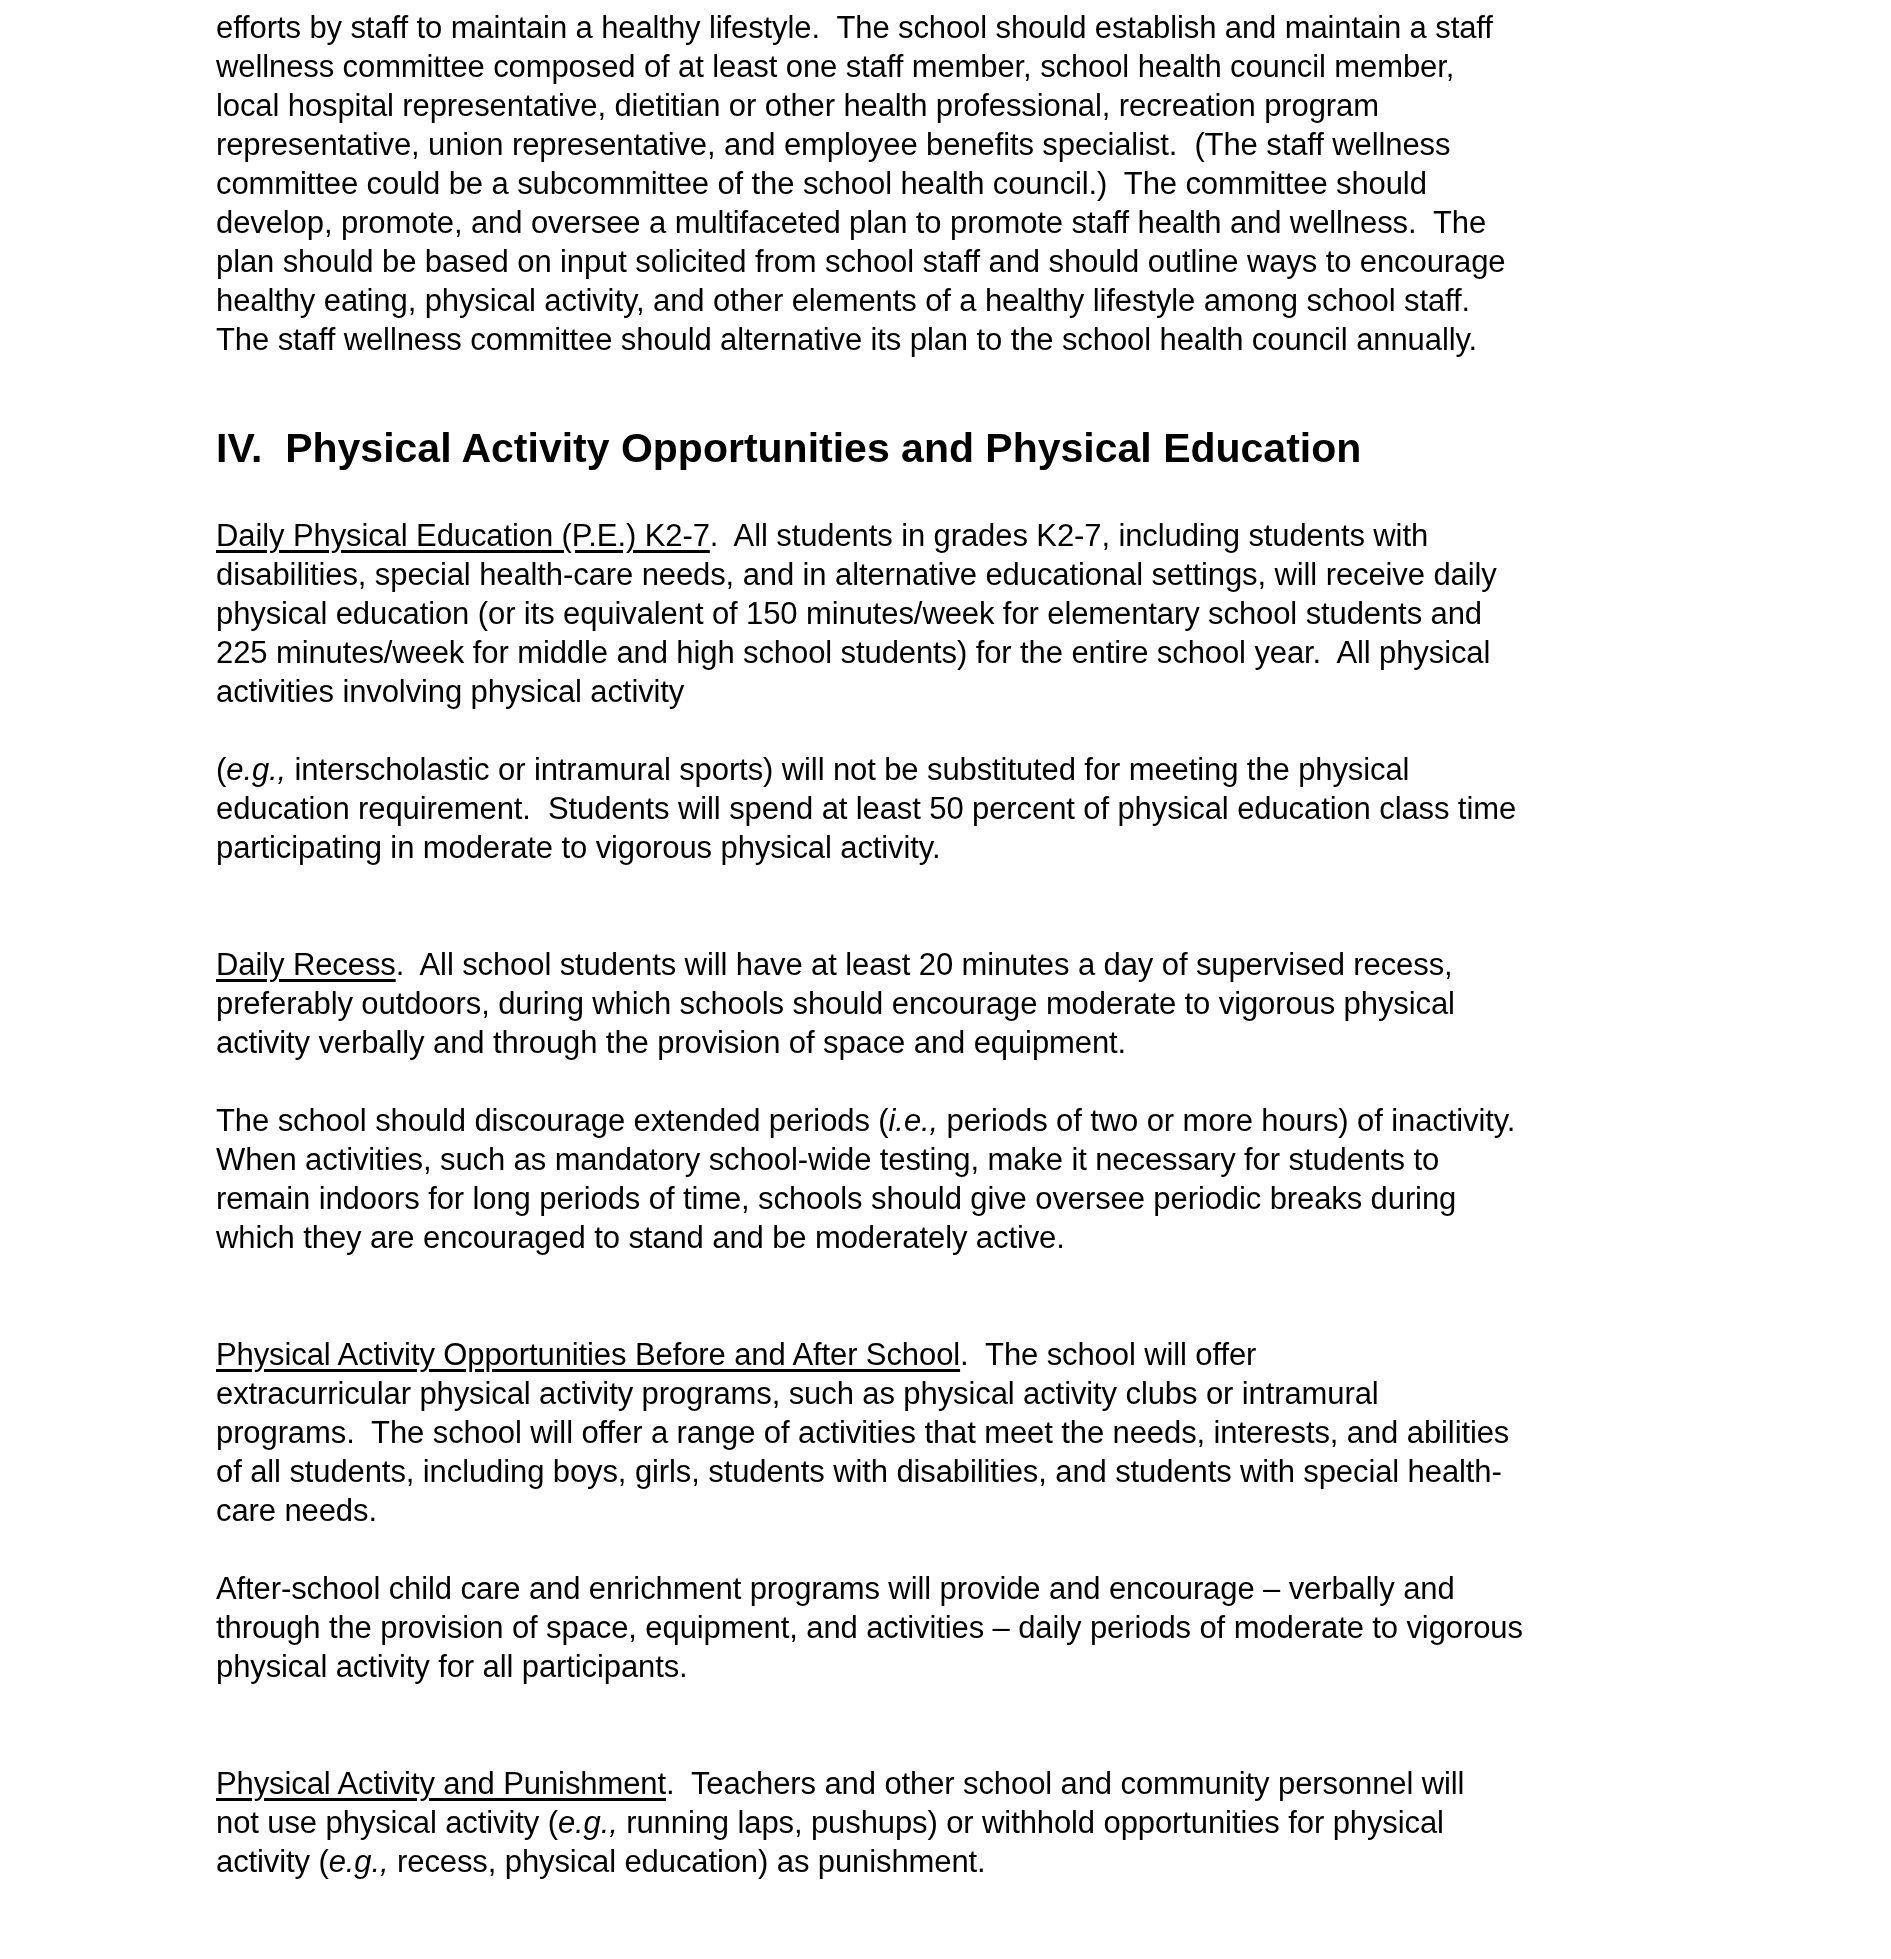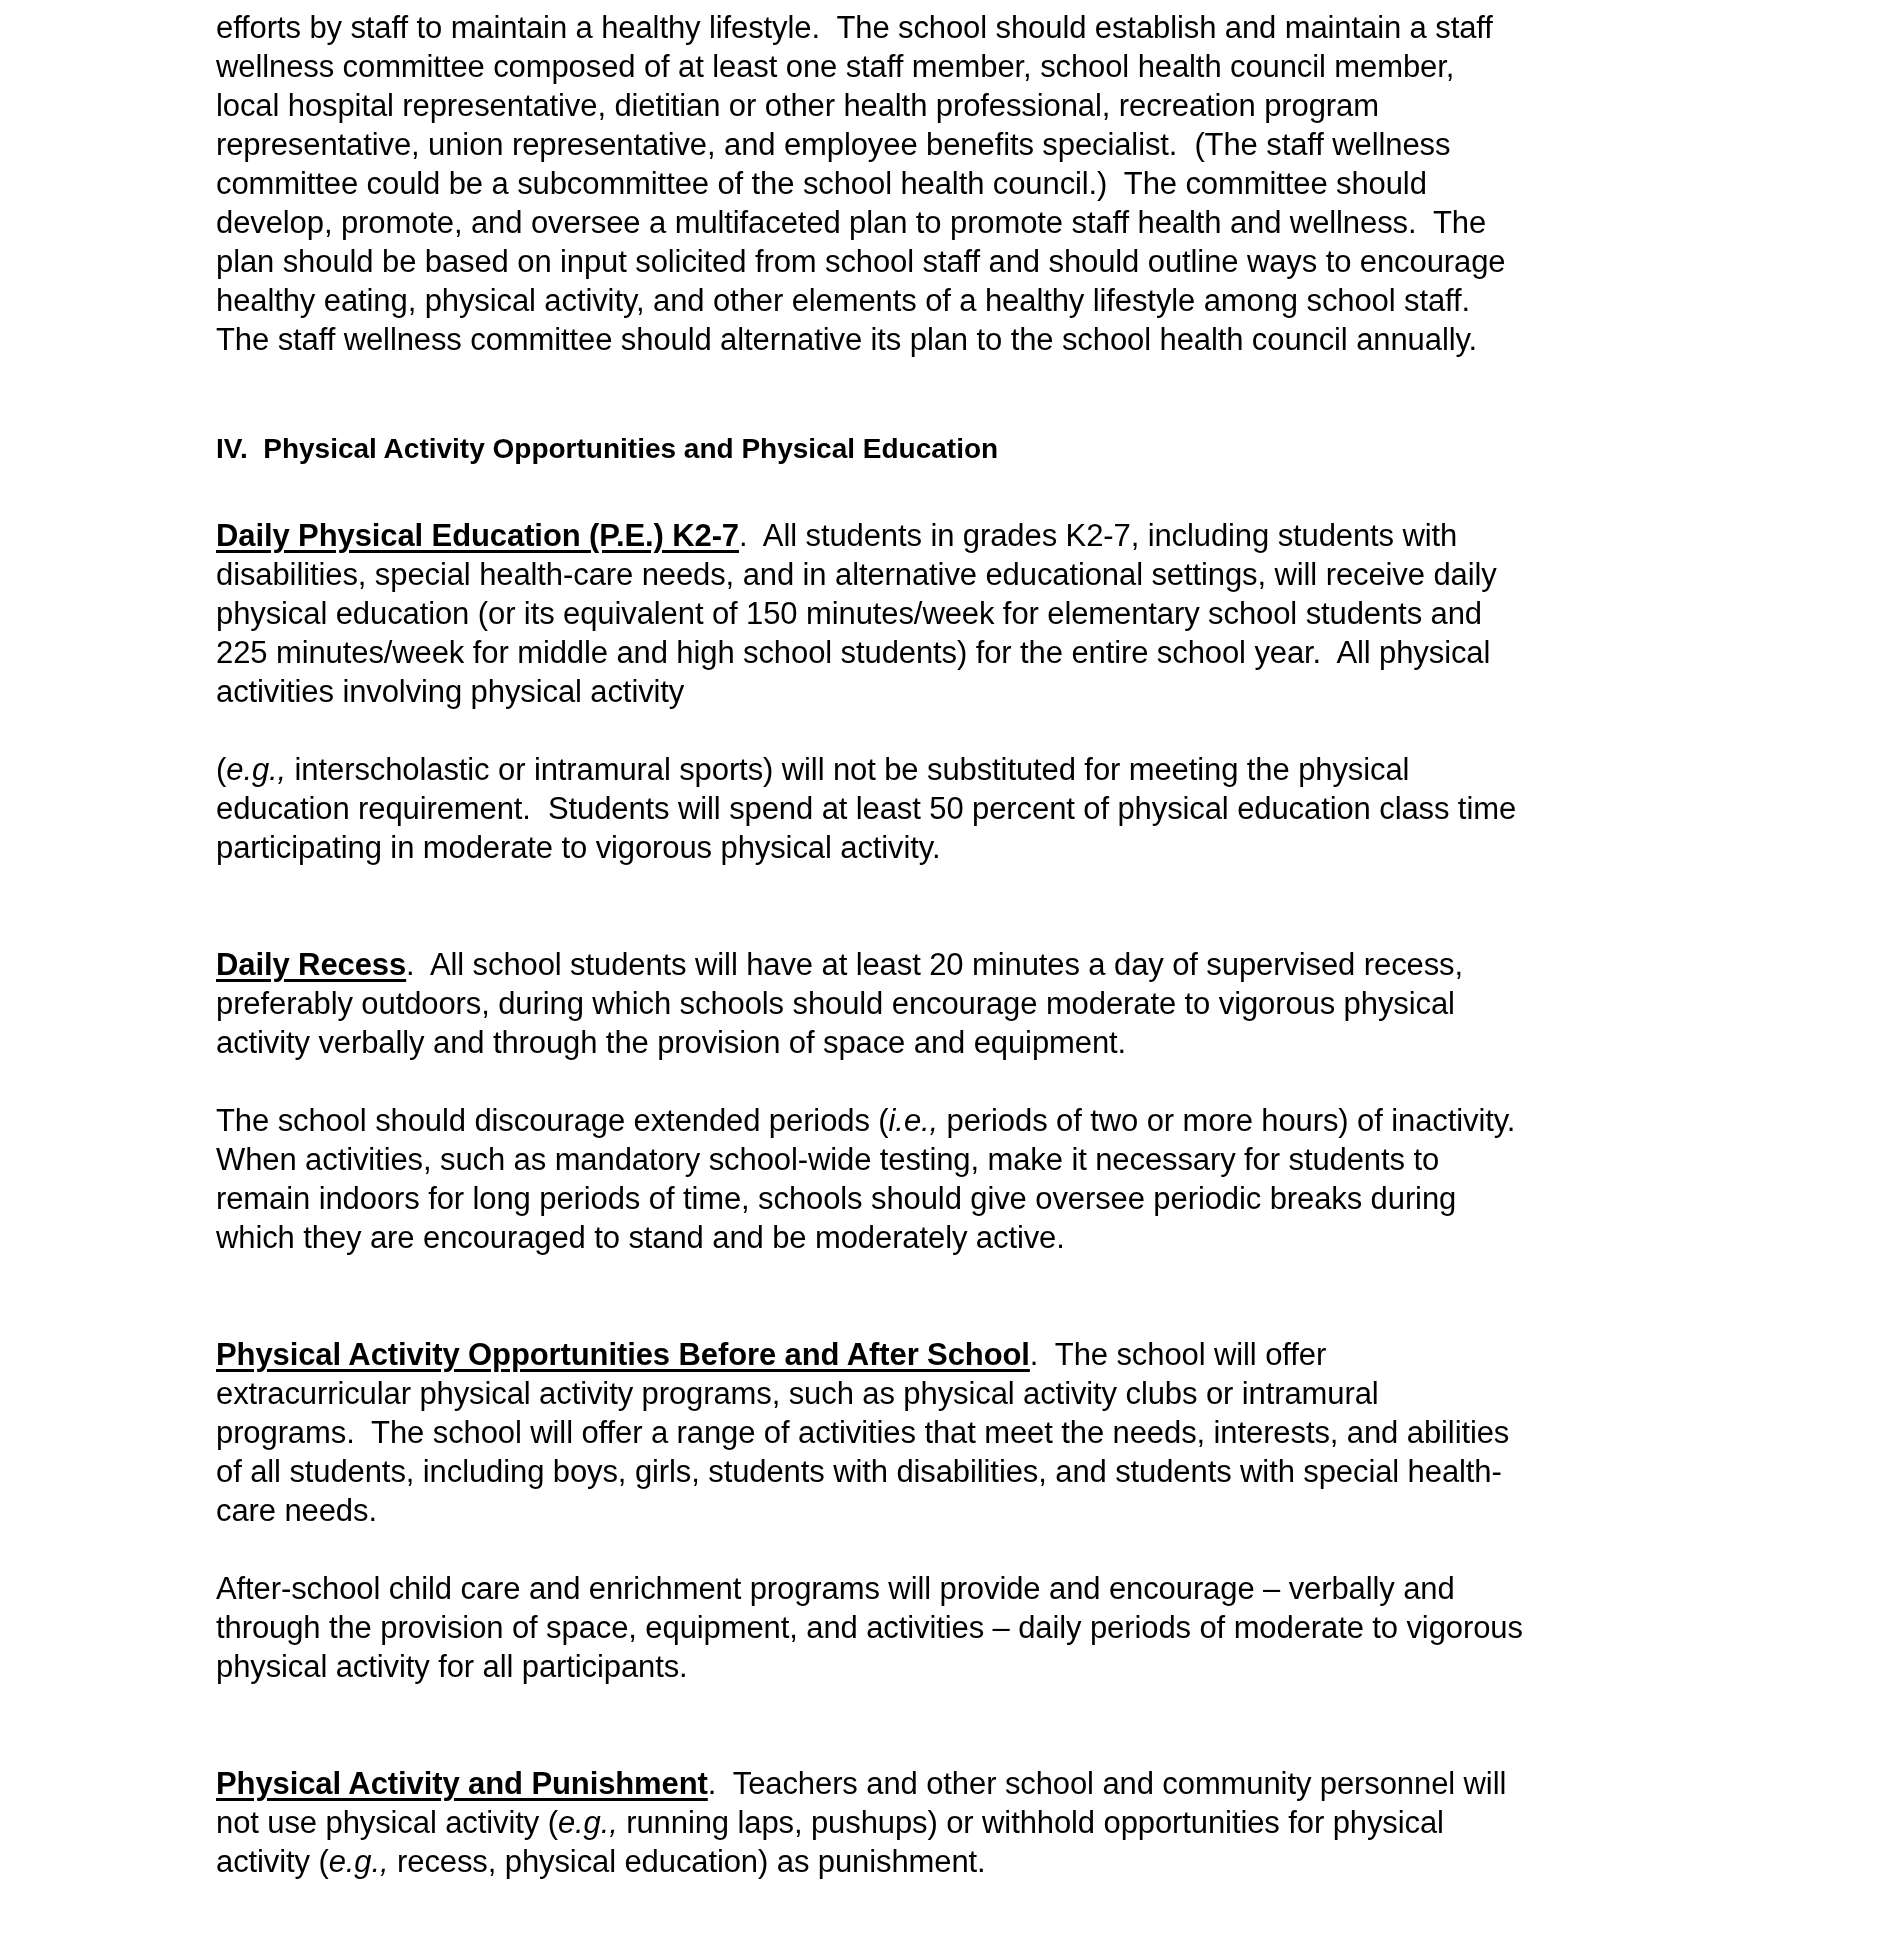--- a/index.html
+++ b/index.html
@@ -29,7 +29,7 @@
       letter-spacing: -0.1px;
     }
     .heading {
-      font-size: 28px;
+      font-size: 41px;
       font-weight: bold;
       line-height: 49px;
       white-space: pre;

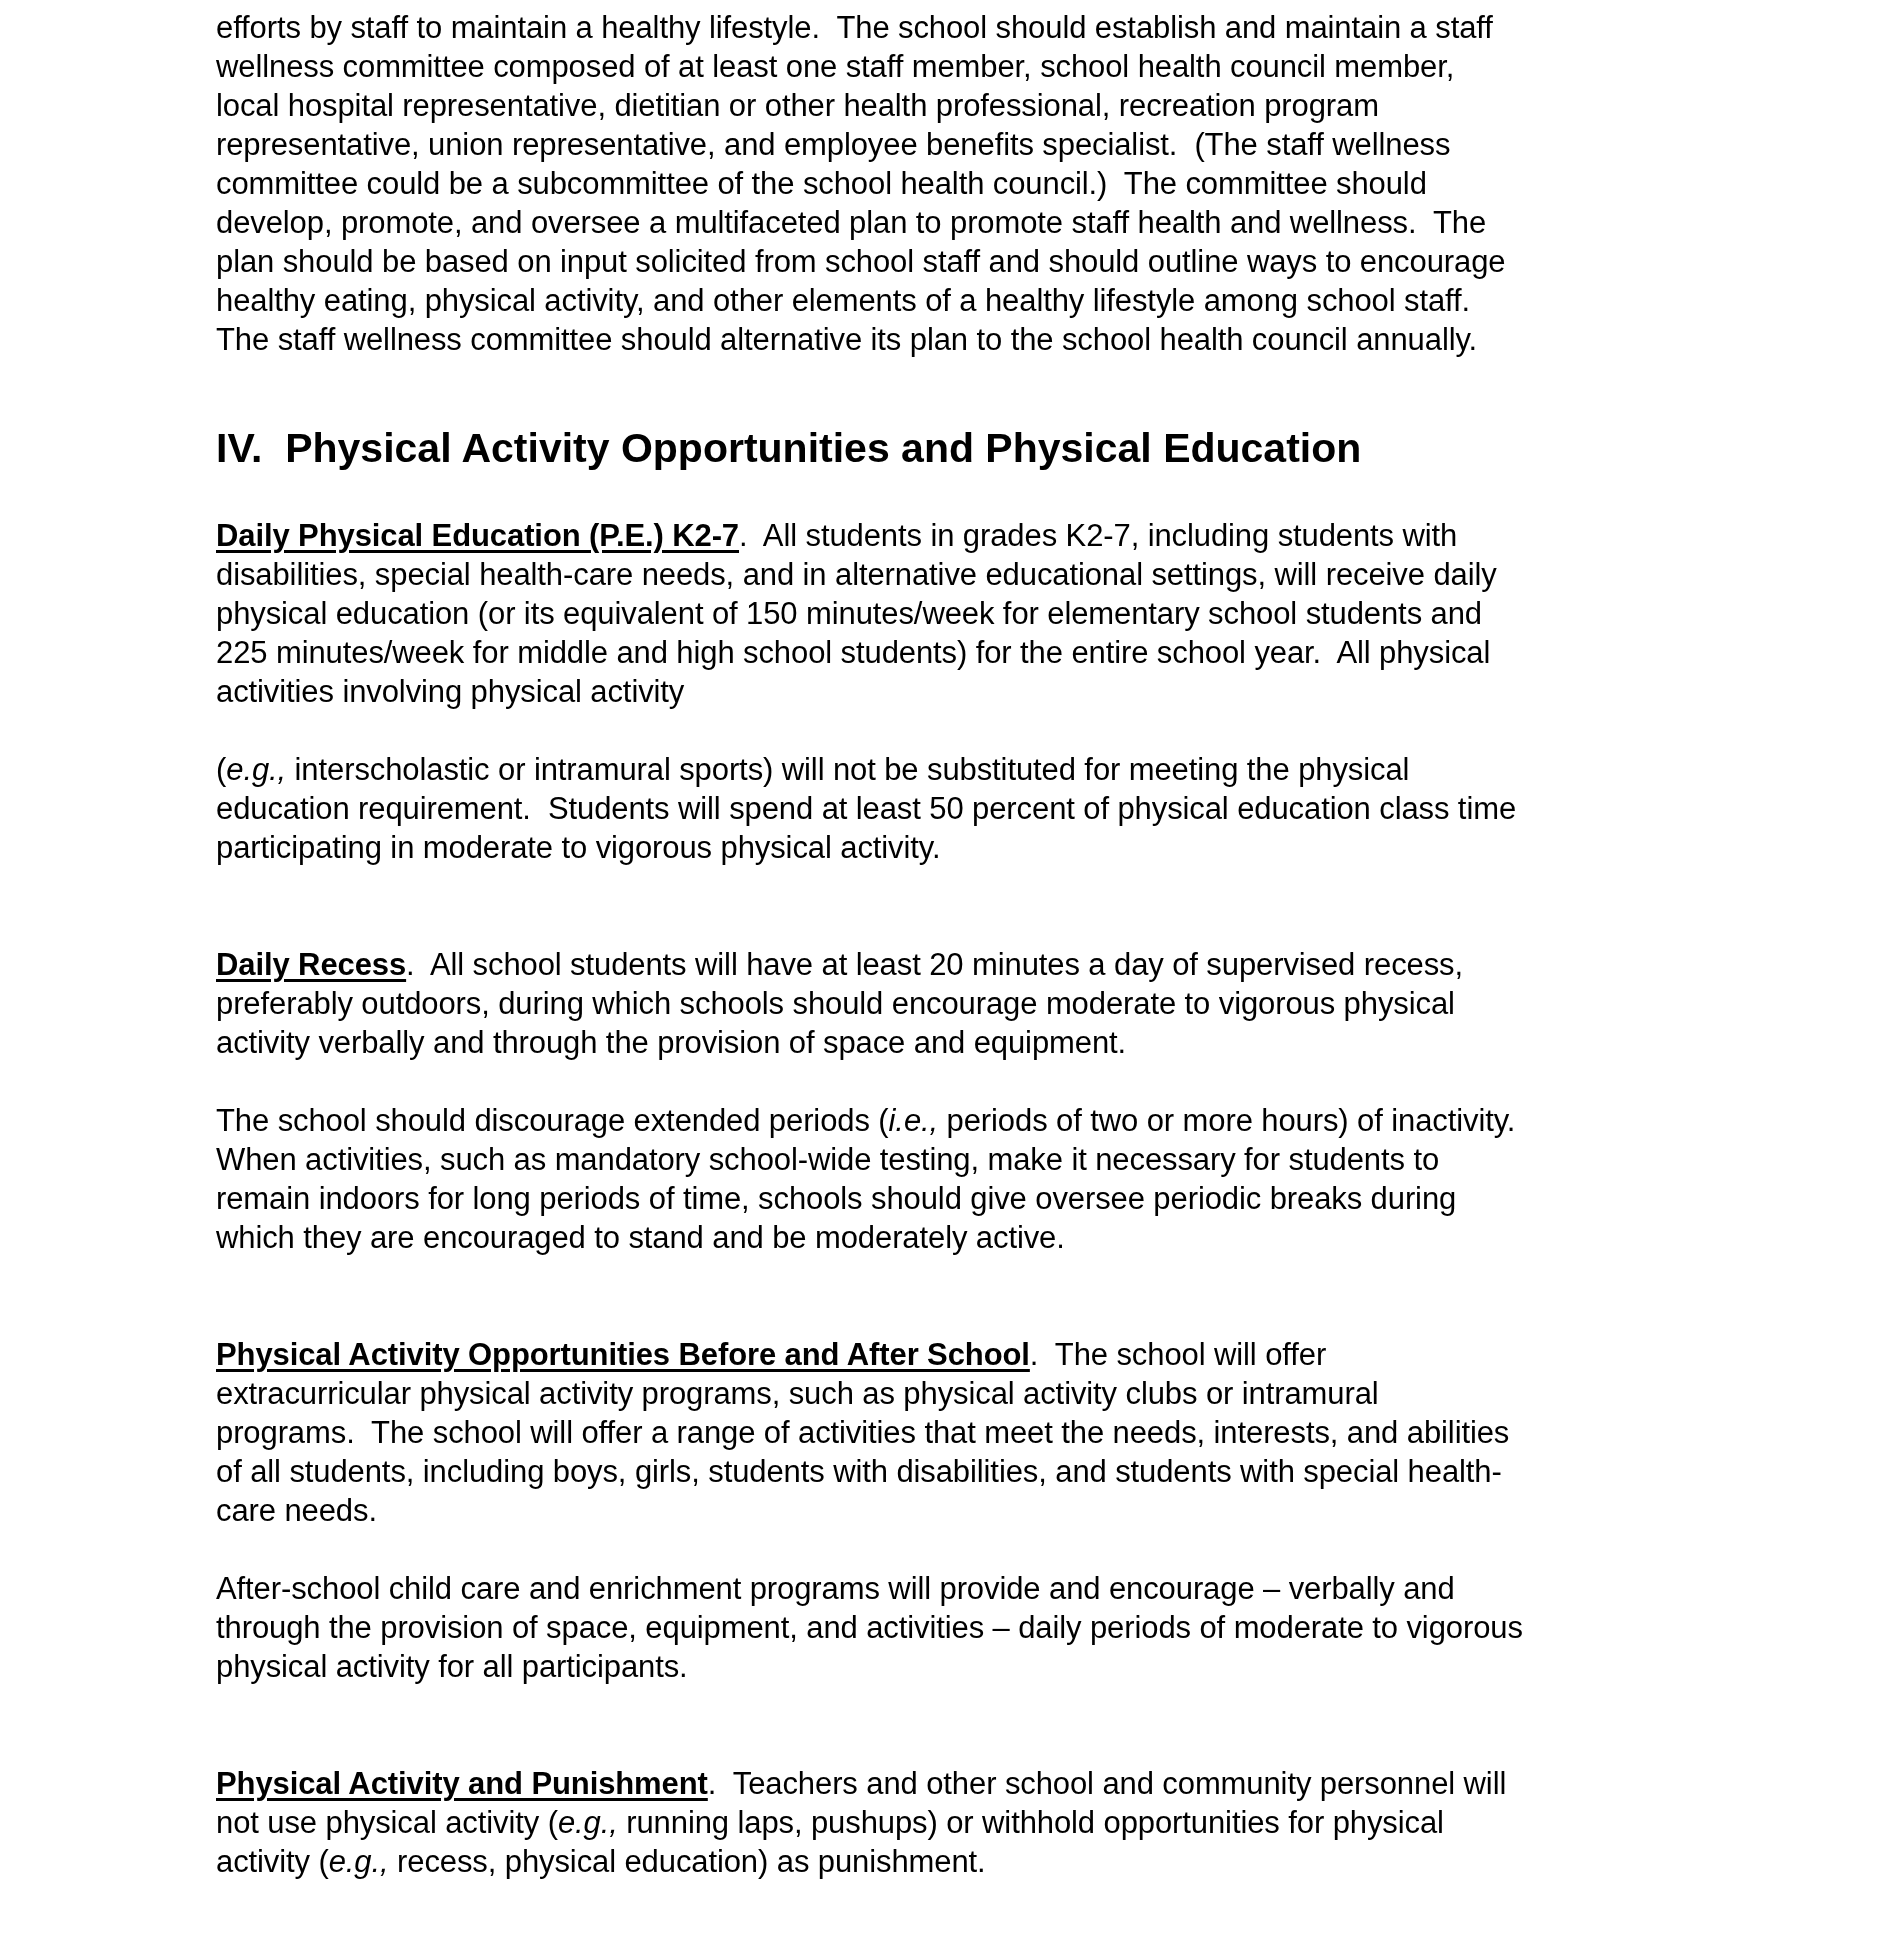--- a/index.html
+++ b/index.html
@@ -37,7 +37,7 @@
       margin-bottom: 43px;
     }
     .subhead {
-      font-weight: bold;
+      font-weight: normal;
       text-decoration: underline;
       text-decoration-thickness: 3px;
       text-underline-offset: 3.9px;

